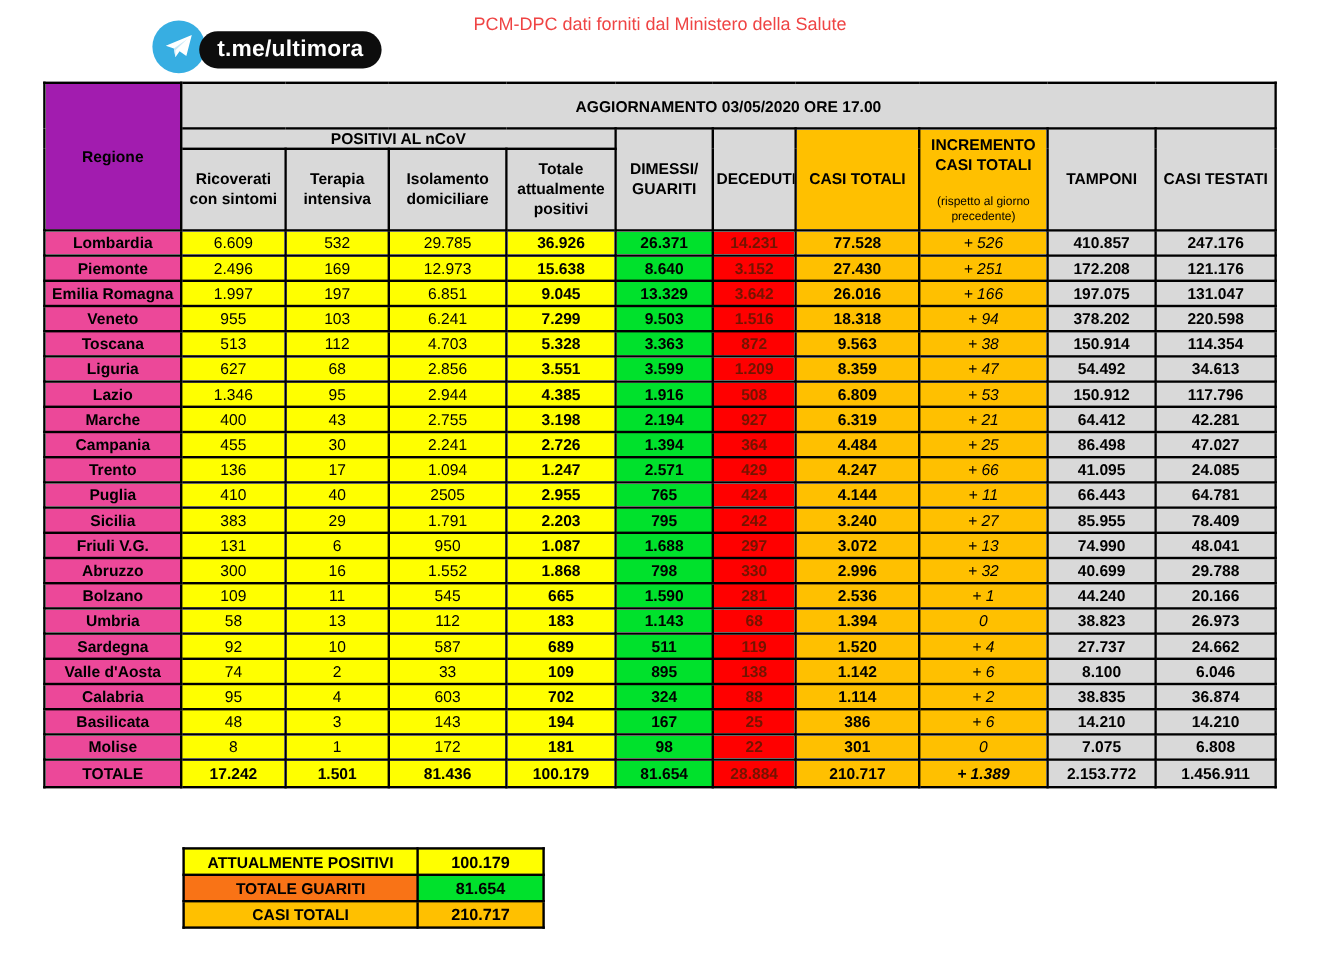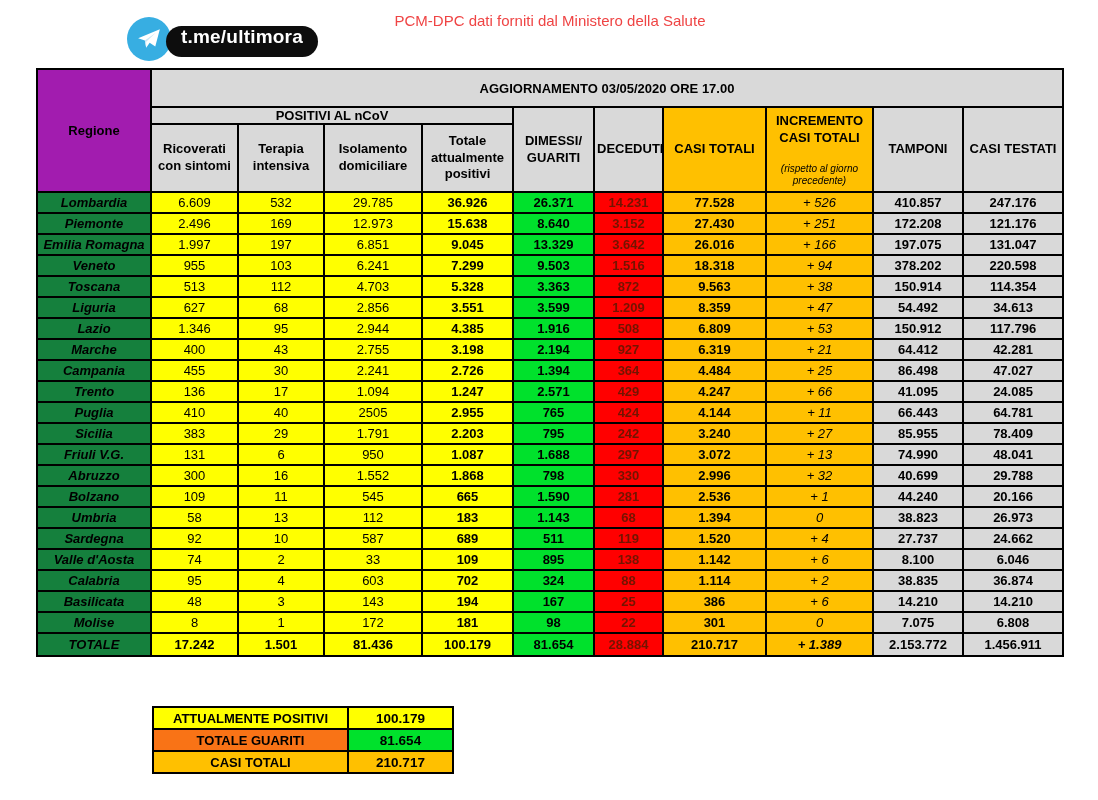--- a/index.html
+++ b/index.html
@@ -10,7 +10,7 @@
   .tg-logo { position:absolute; left:127px; top:17px; width:44px; height:44px; border-radius:50%;
              background:#37aee2; display:flex; align-items:center; justify-content:center; }
   .tg-pill { position:absolute; left:166px; top:26px; height:31px; background:#0d0d0d; border-radius:17px;
-             color:#ffffff; font-weight:bold; font-size:19px; padding:0 15px; display:flex; align-items:flex-start;
+             color:#ffffff; font-weight:bold; font-size:19px; padding:0 15px; display:flex; align-items:center;
              letter-spacing:0.2px; }
   .source-line { position:absolute; top:12px; left:300px; width:500px; text-align:center; font-size:15px; color:#ef4444; }
 

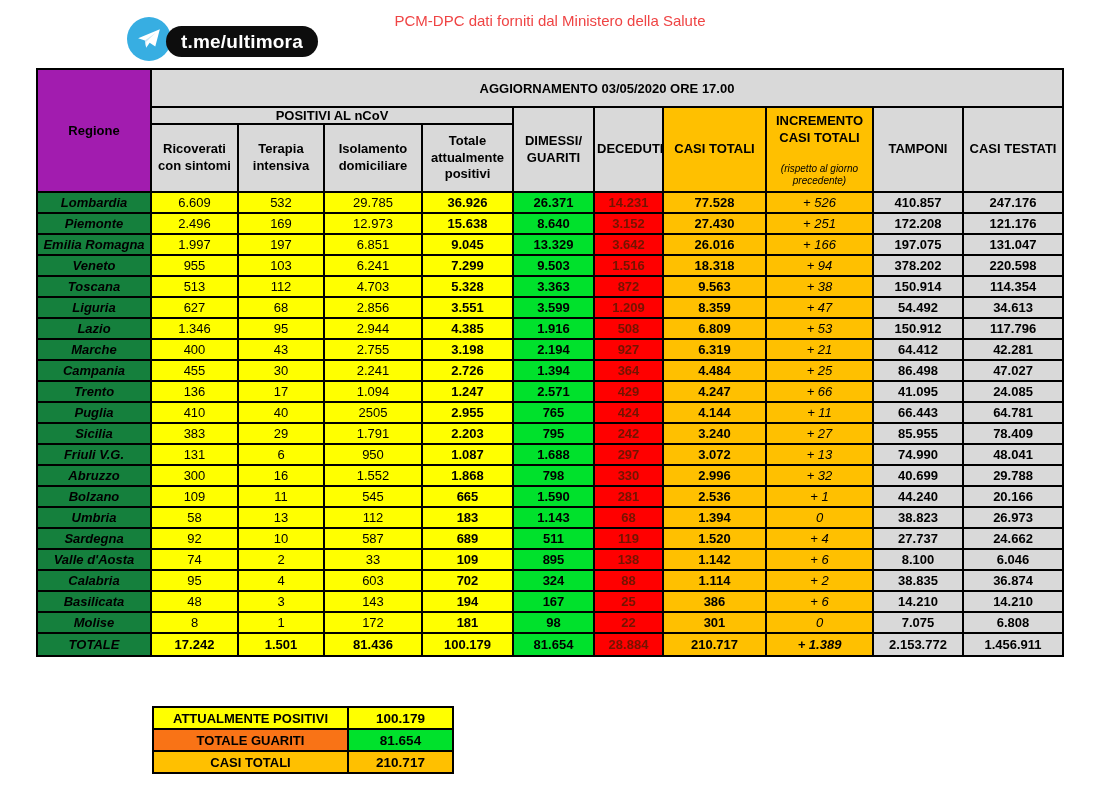--- a/index.html
+++ b/index.html
@@ -25,7 +25,7 @@
   th.group    { height:14px; font-size:13.5px; }
   th.sub      { height:68px; line-height:1.3; }
   th.orangeh  { background:#ffc000; }
-  th .note    { display:block; font-weight:normal; font-style:italic; font-size:10px; line-height:1.15; margin-top:17px; }
+  th .note    { display:block; font-weight:normal; font-size:10px; line-height:1.15; margin-top:17px; }
 
   tr.data-row { height:21px; }
   tr.totals-row { height:23px; }

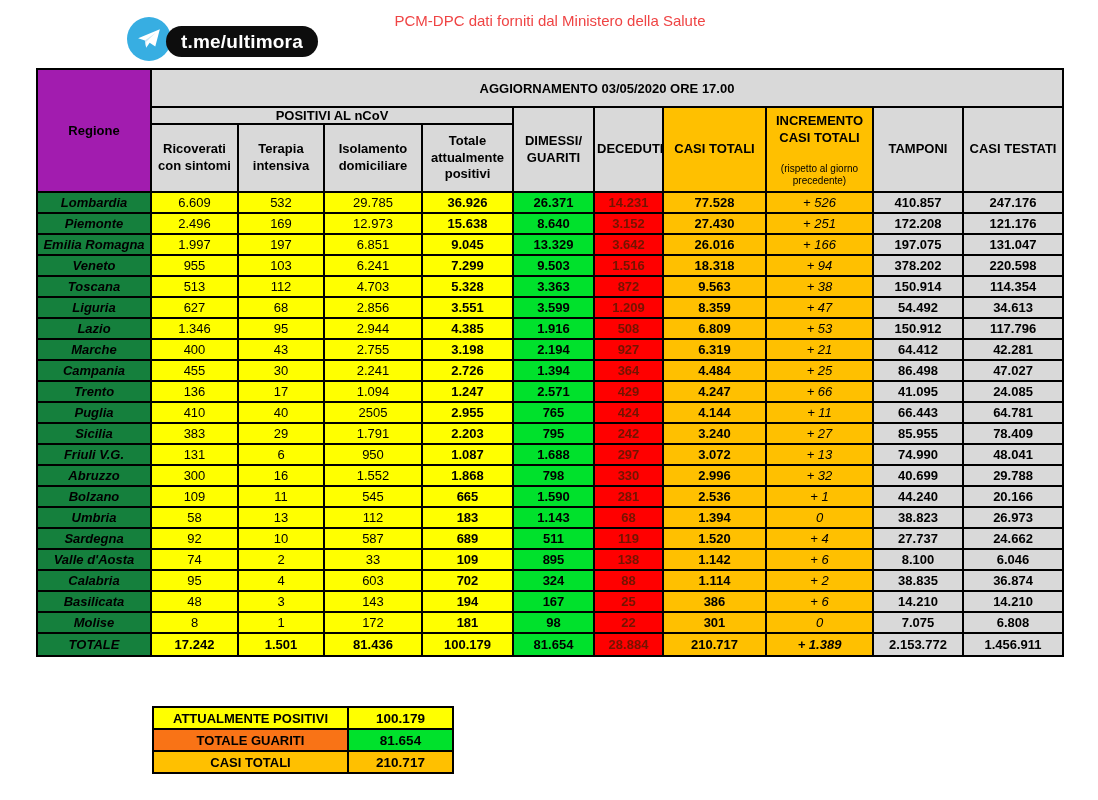--- a/index.html
+++ b/index.html
@@ -30,7 +30,7 @@
   tr.data-row { height:21px; }
   tr.totals-row { height:23px; }
   tr.totals-row td { font-weight:bold; }
-  td.cell-region { background:#15803d; font-weight:bold;font-style:italic; }
+  td.cell-region { background:#ec4899; font-weight:bold; }
   td.cell-yellow { background:#ffff00; }
   td.cell-green  { background:#00e12c; font-weight:bold; }
   td.cell-red    { background:#ff0000; color:#731400; font-weight:bold; }

